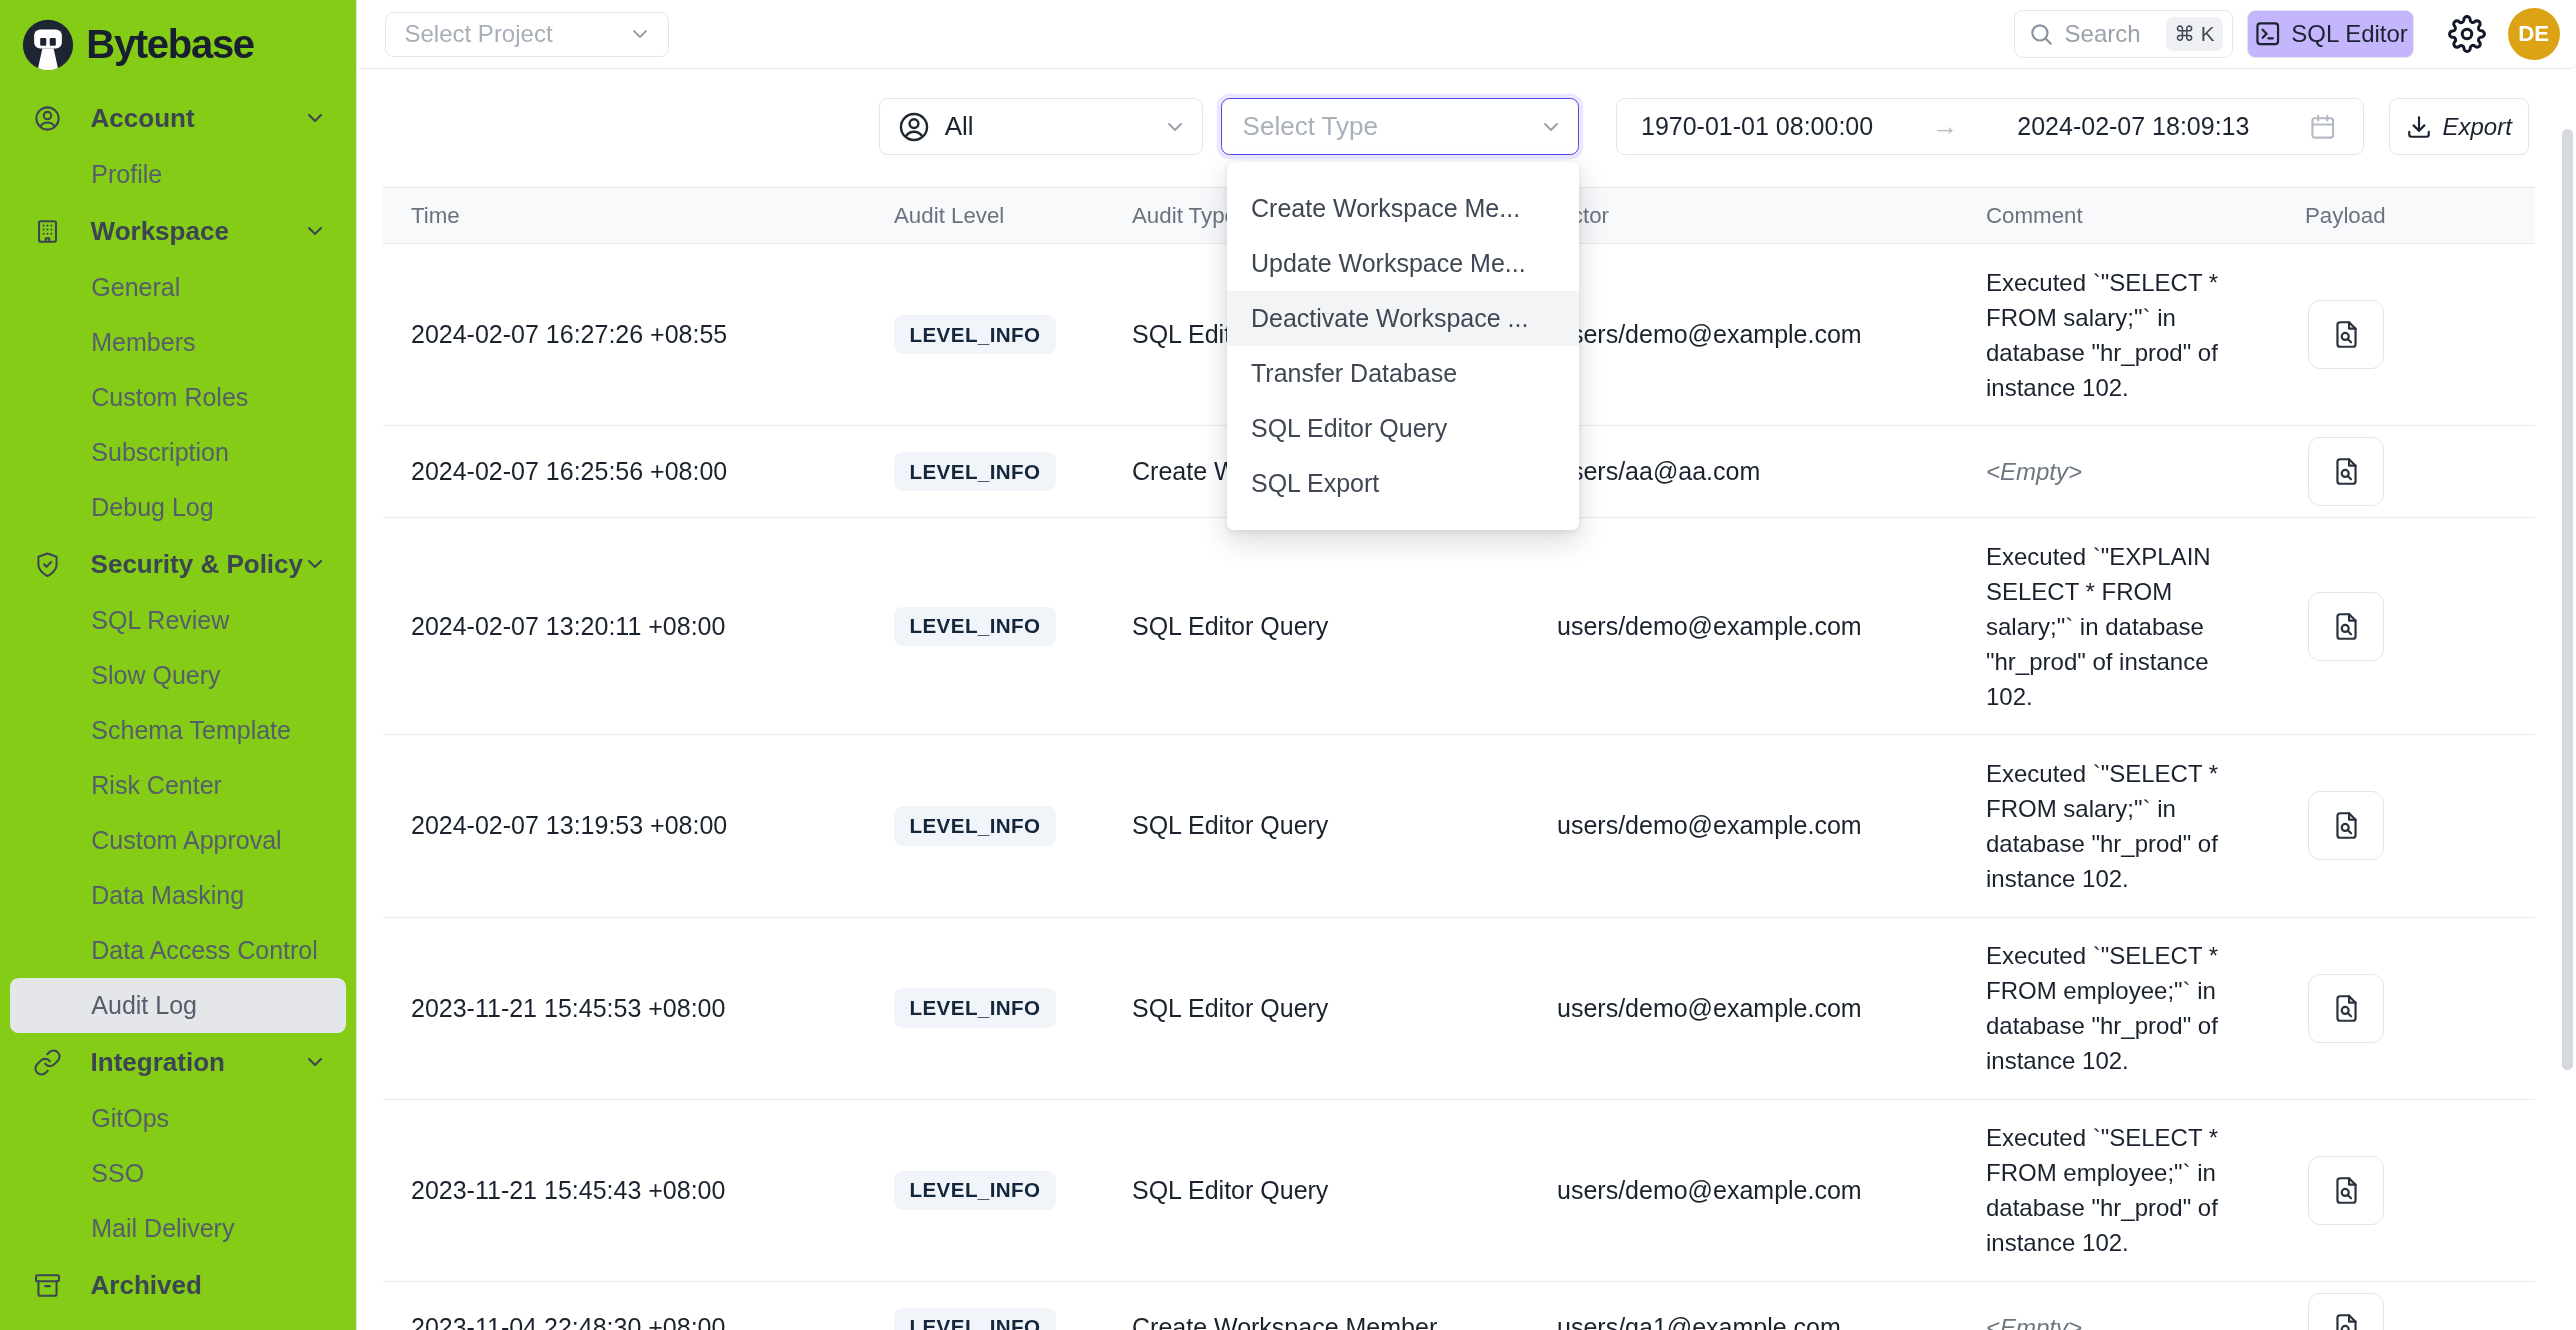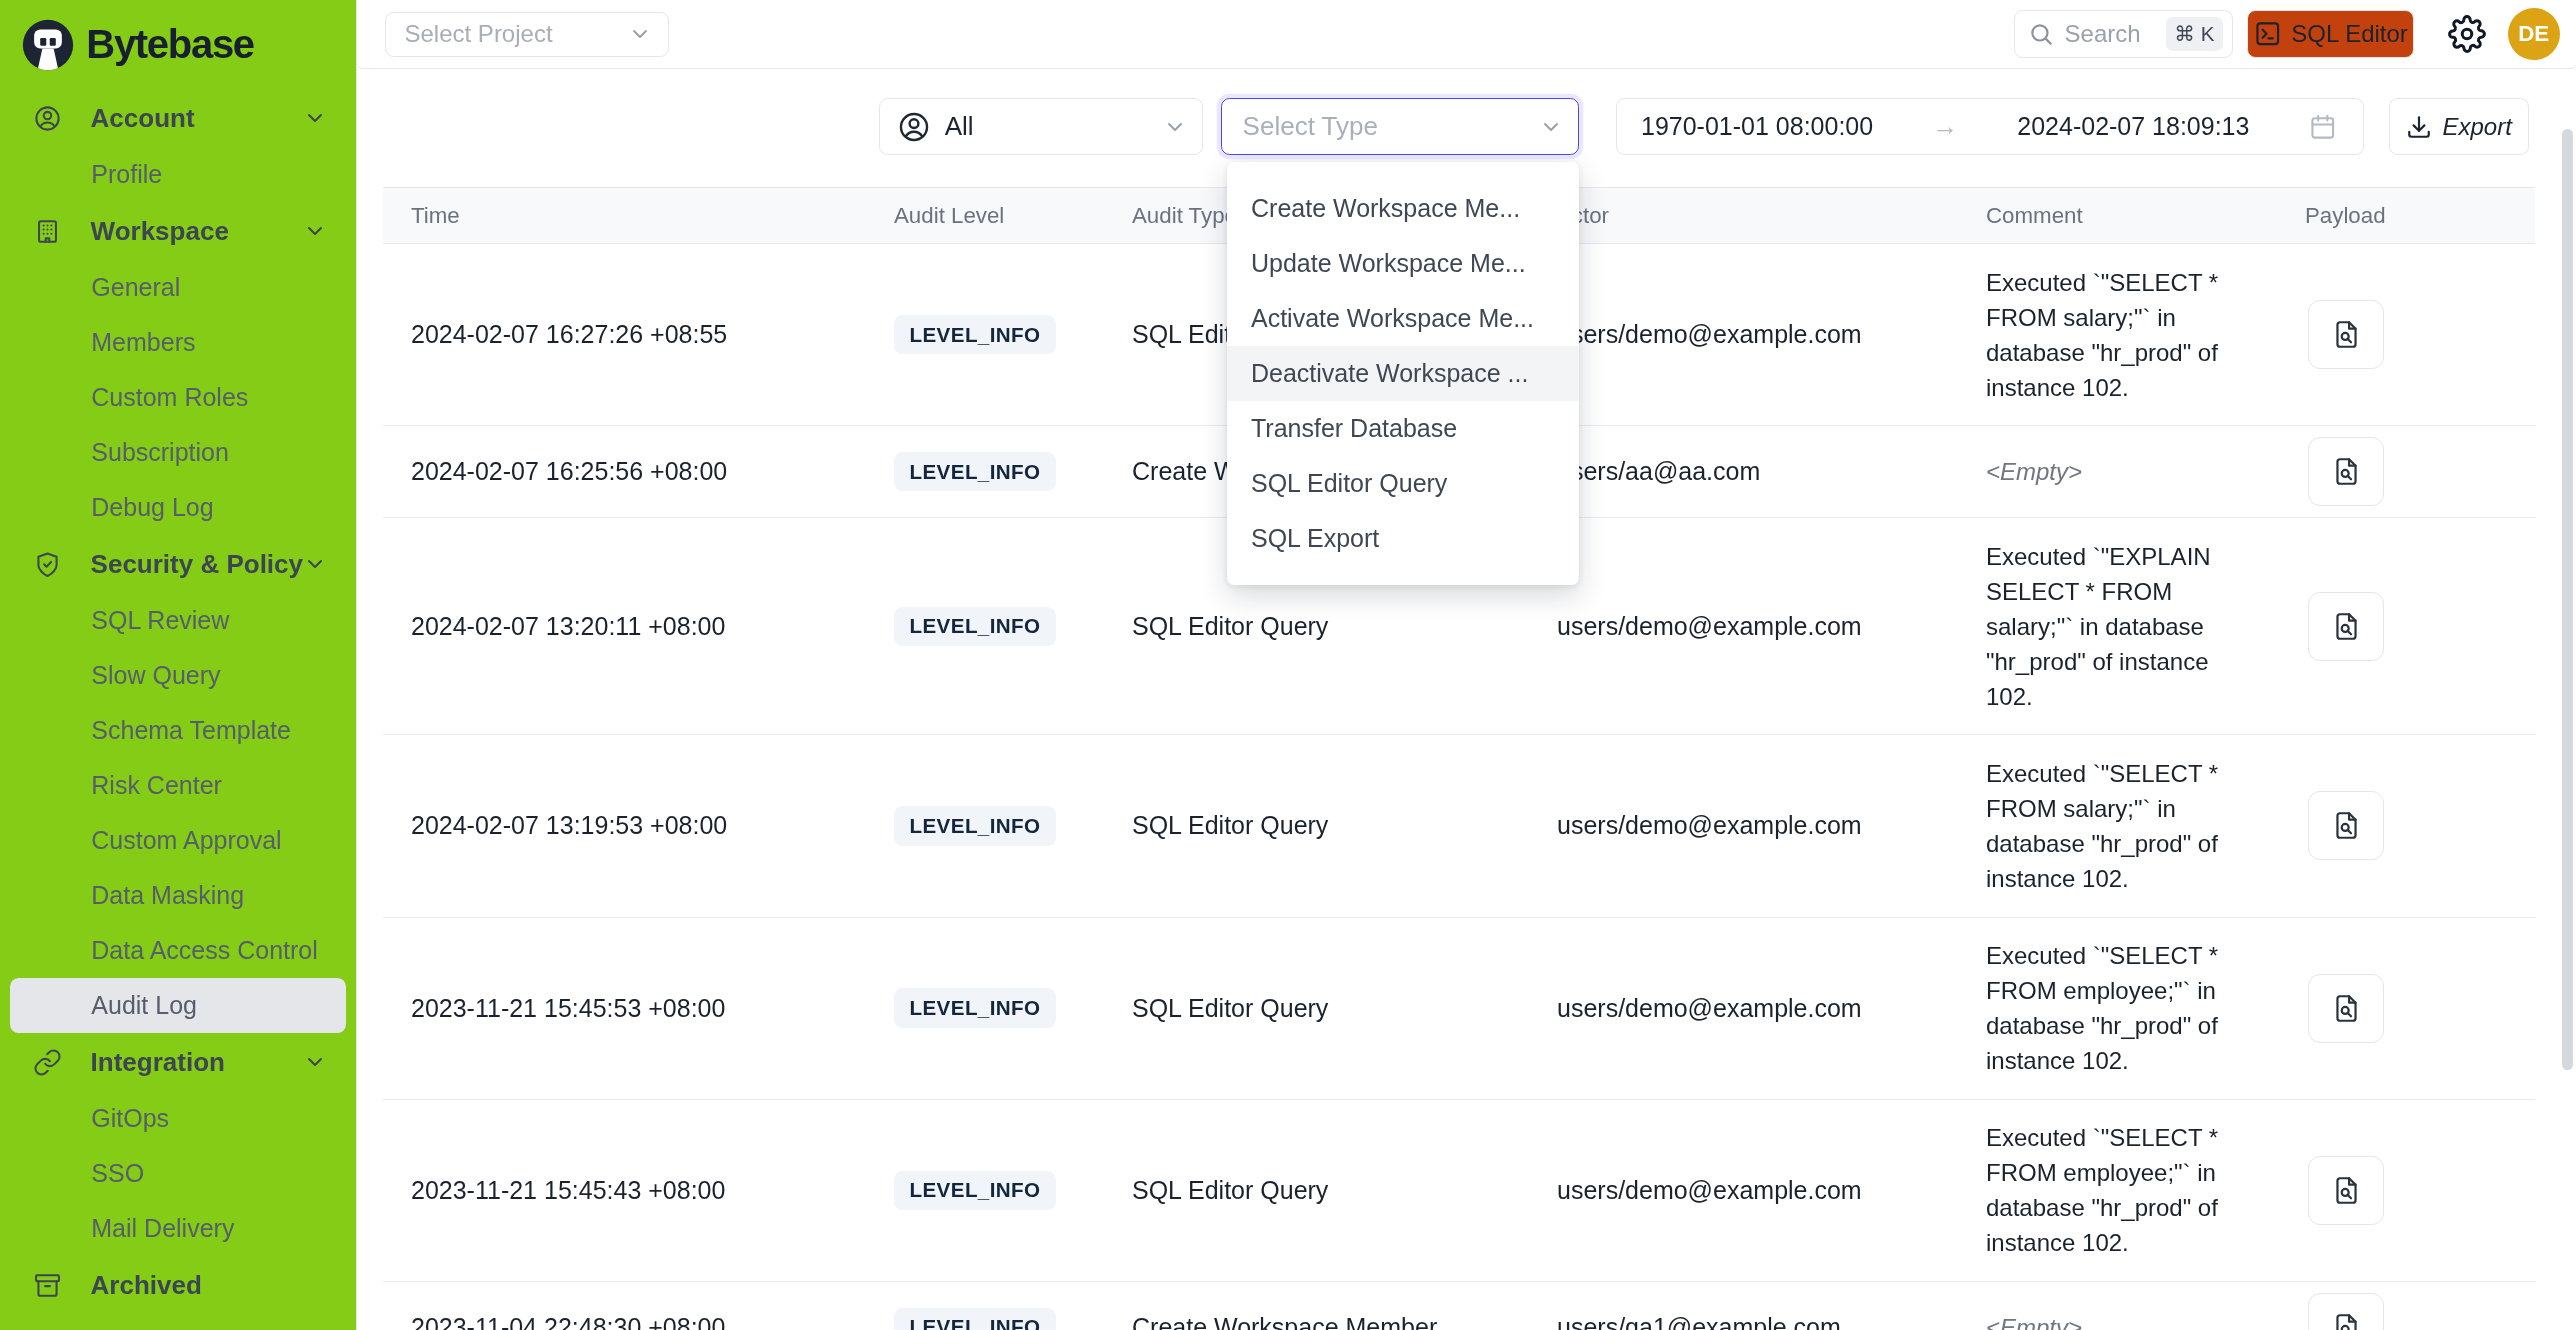--- a/index.html
+++ b/index.html
@@ -33,7 +33,7 @@
   .search-box .icon{width:26px;height:26px;color:#8c939e;}
   .search-box .ph{font-size:24px;color:#9aa1ab;margin-left:10.3px;flex:1;}
   .kbd-chip{background:#eef0f3;border-radius:6.9px;font-size:20.6px;color:#404854;padding:5.2px 8.6px;white-space:nowrap;}
-  .sql-editor-btn{width:167px;height:48px;border:0.9px solid #e3e6ea;border-radius:8.6px;display:flex;align-items:center;justify-content:center;gap:10.3px;box-sizing:border-box;margin-right:34px;background:#c2410c;}
+  .sql-editor-btn{width:167px;height:48px;border:0.9px solid #e3e6ea;border-radius:8.6px;display:flex;align-items:center;justify-content:center;gap:10.3px;box-sizing:border-box;margin-right:34px;background:#c4b5fd;}
   .sql-editor-btn .icon{width:27.5px;height:27.5px;color:#1b2330;}
   .sql-editor-btn .lbl{font-size:24px;color:#1b2330;font-weight:500;}
   .gear-btn{width:38px;height:38px;color:#111827;margin-right:21.5px;display:inline-flex;}

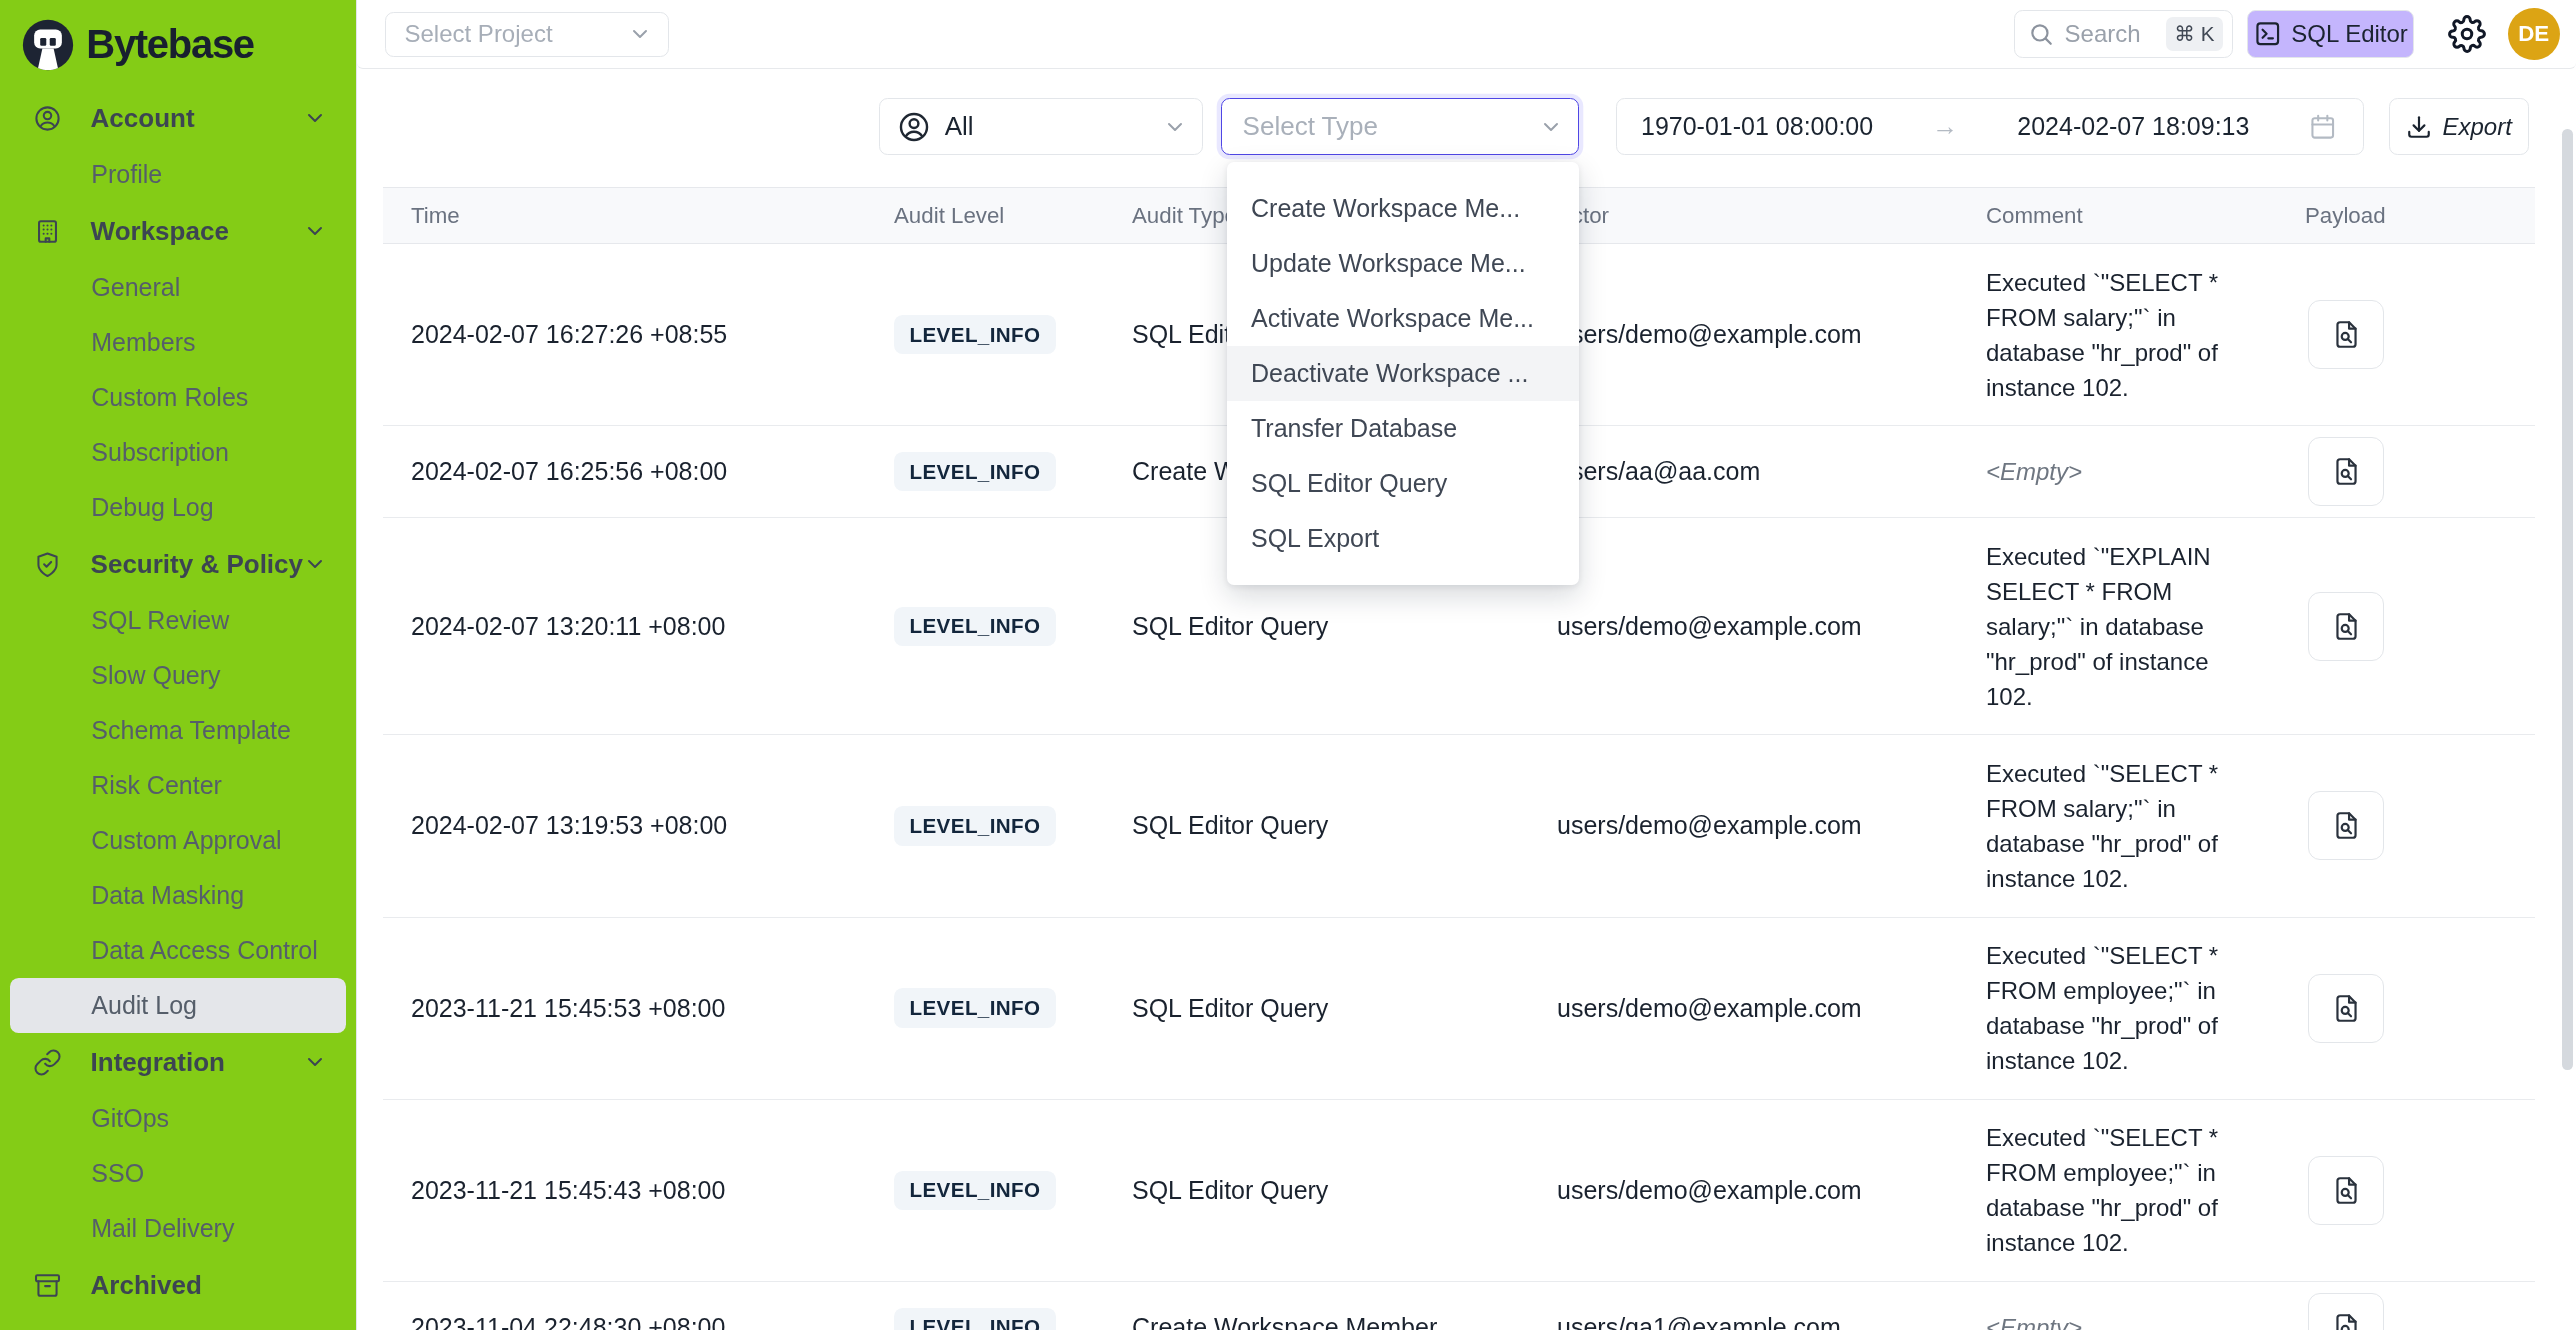--- a/index.html
+++ b/index.html
@@ -462,7 +462,6 @@
     <div class="type-menu">
         <div class="mi">Create Workspace Me...</div>
         <div class="mi">Update Workspace Me...</div>
-        <div class="mi">Activate Workspace Me...</div>
         <div class="mi hl">Deactivate Workspace ...</div>
         <div class="mi">Transfer Database</div>
         <div class="mi">SQL Editor Query</div>

